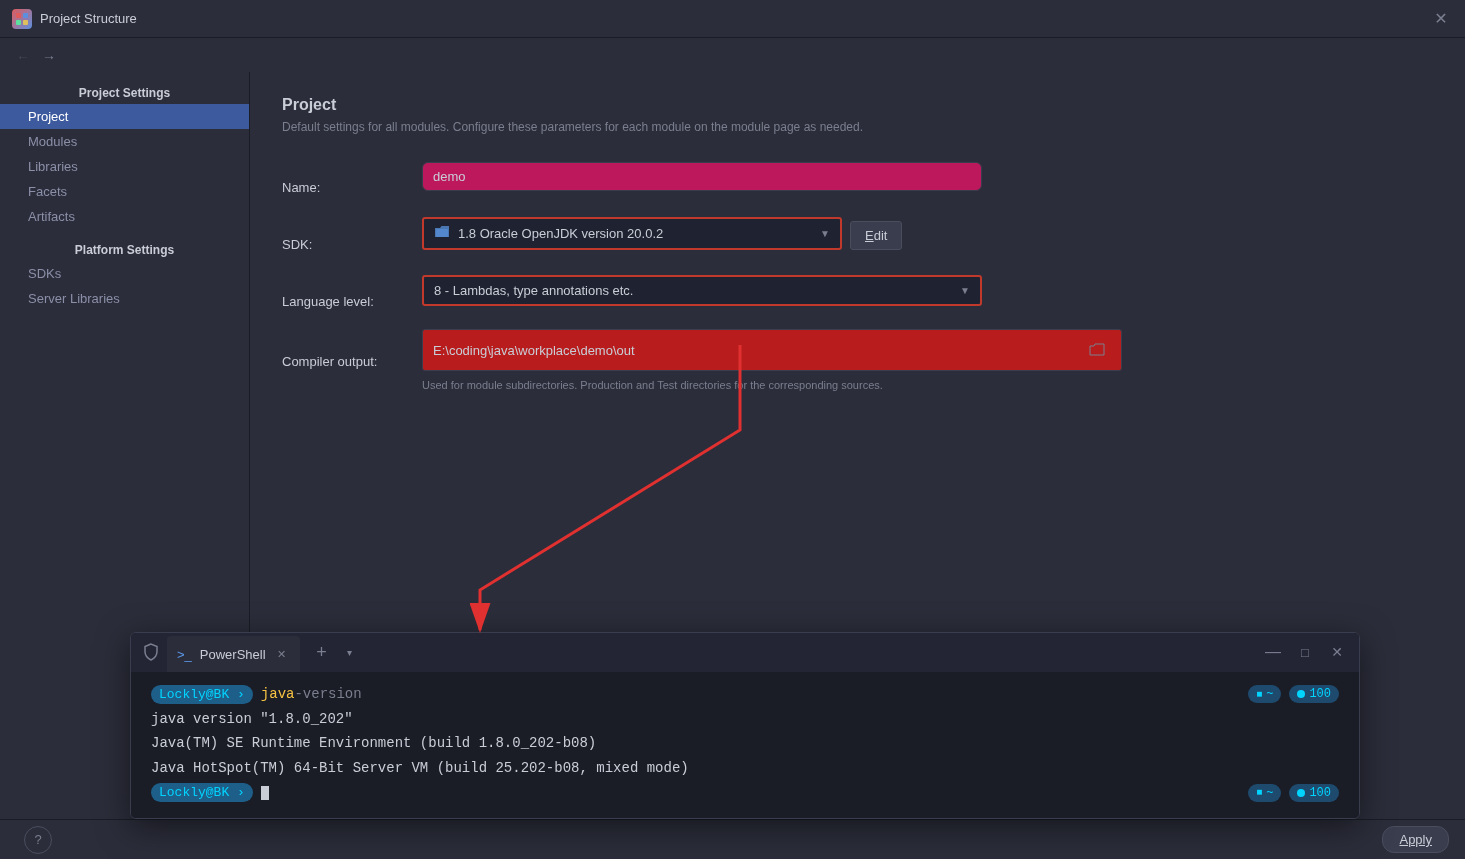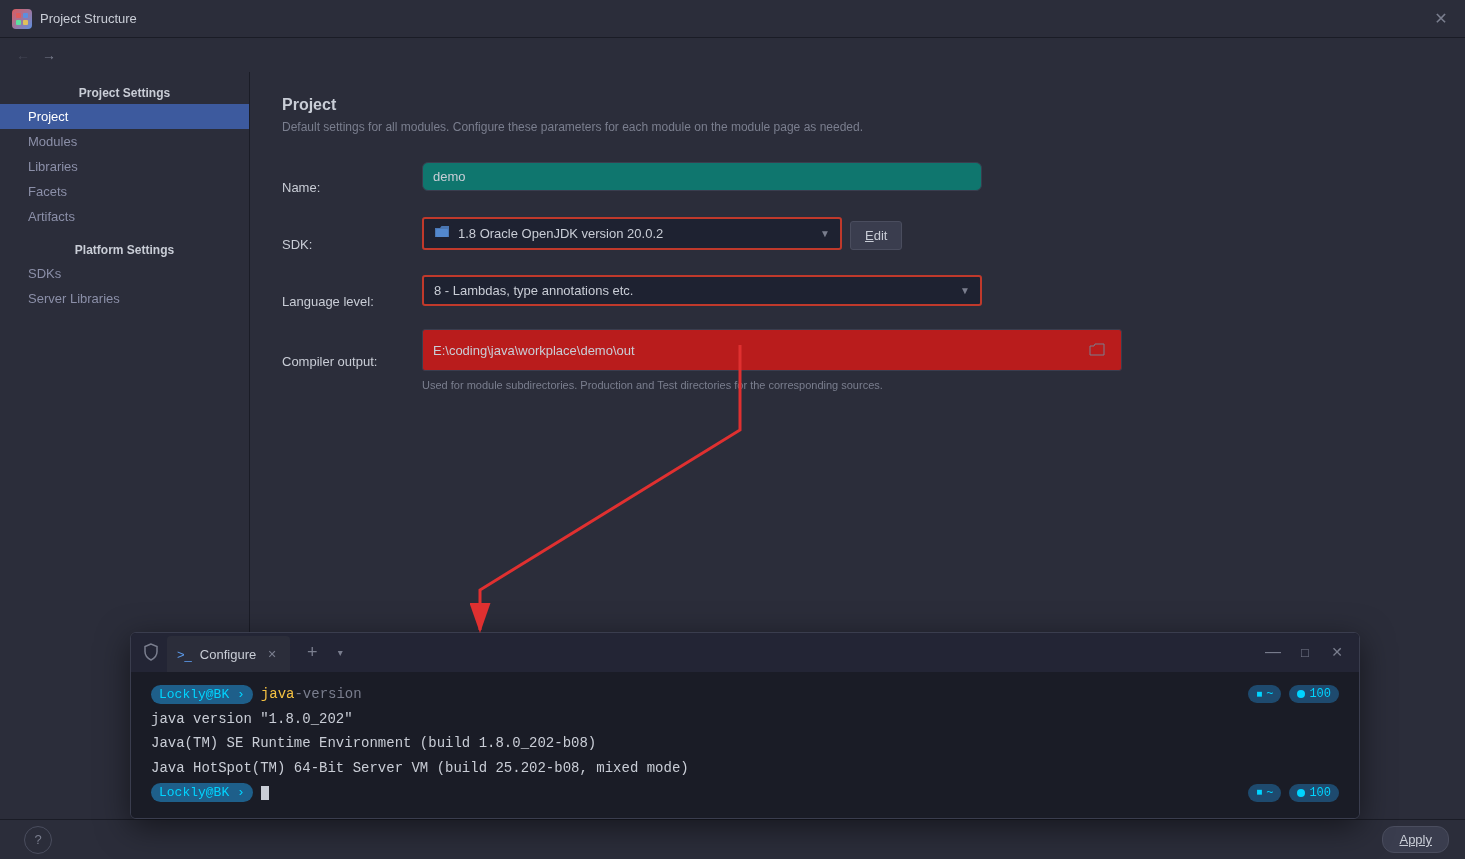--- a/index.html
+++ b/index.html
@@ -145,7 +145,7 @@
     }
     .form-input {
       flex: 1;
-      background: #0f766e;
+      background: #be185d;
       border: 1px solid #3a3d4e;
       border-radius: 6px;
       padding: 6px 10px;

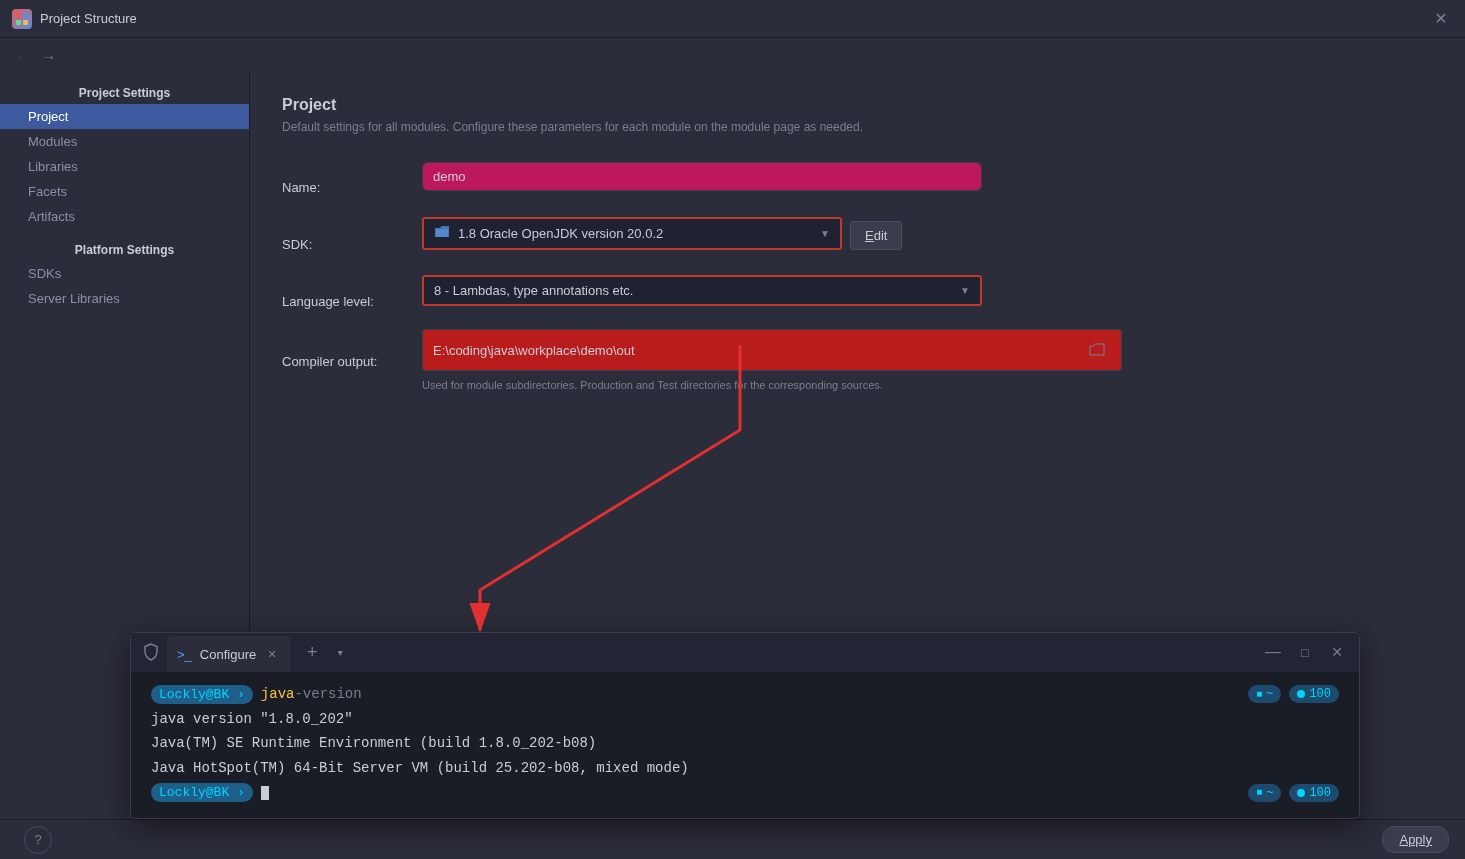--- a/index.html
+++ b/index.html
@@ -560,7 +560,7 @@
       </div>
       <div class="terminal-tab">
         <span class="terminal-tab-icon">&gt;_</span>
-        <span>Configure</span>
+        <span>PowerShell</span>
         <div class="terminal-tab-close">✕</div>
       </div>
       <div class="terminal-action-btn" style="font-size:18px; margin-left:4px;">+</div>

